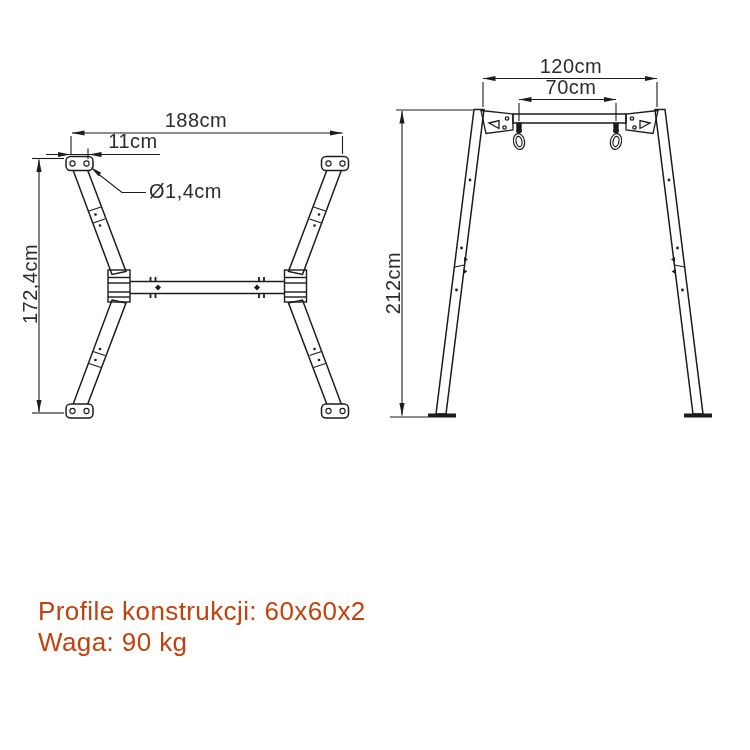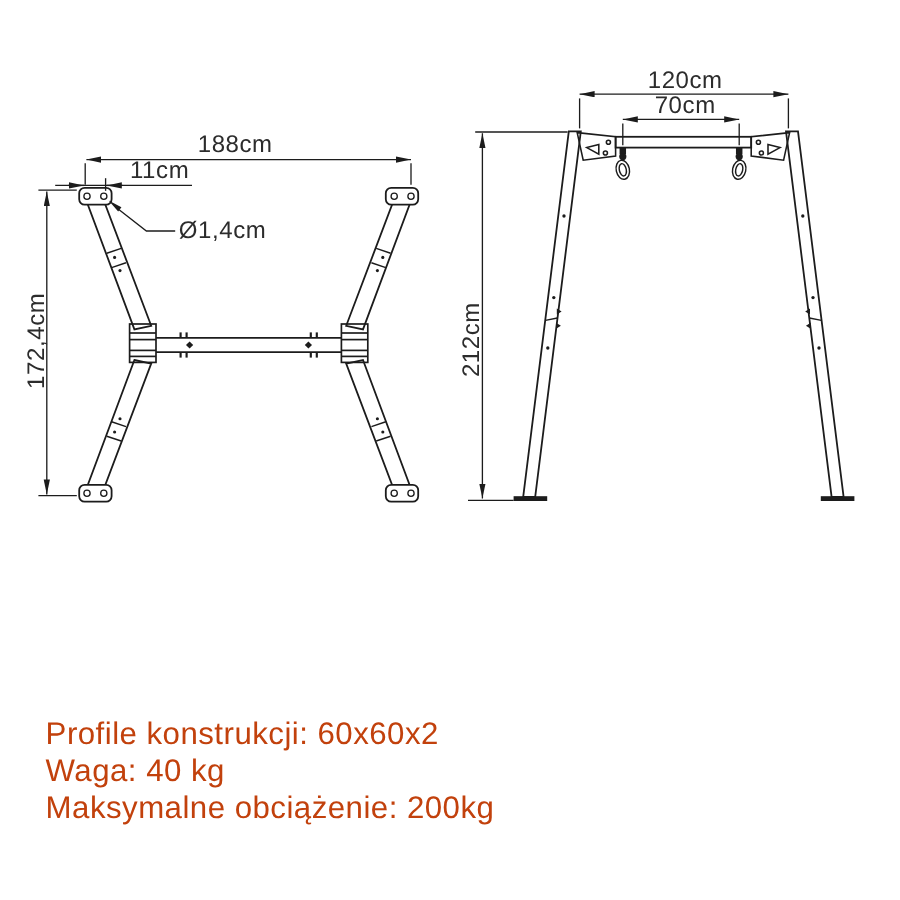--- a/index.html
+++ b/index.html
@@ -219,7 +219,7 @@
   
   <div id="specs">
     <p>Profile konstrukcji: 60x60x2</p>
-    <p>Waga: 40 kg</p>
+    <p>Waga: 90 kg</p>
     <p>Maksymalne obciążenie: 200kg</p>
   </div>
 

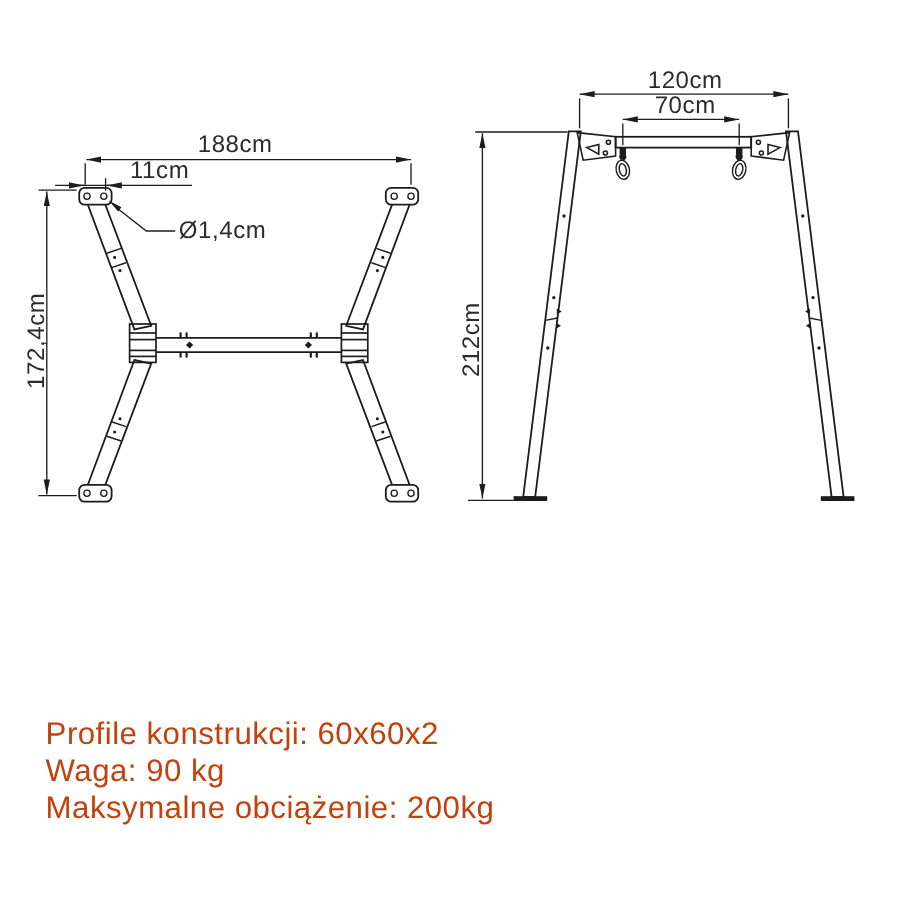--- a/index.html
+++ b/index.html
@@ -220,7 +220,6 @@
   <div id="specs">
     <p>Profile konstrukcji: 60x60x2</p>
     <p>Waga: 90 kg</p>
-    <p>Maksymalne obciążenie: 200kg</p>
   </div>
 
 </div>

